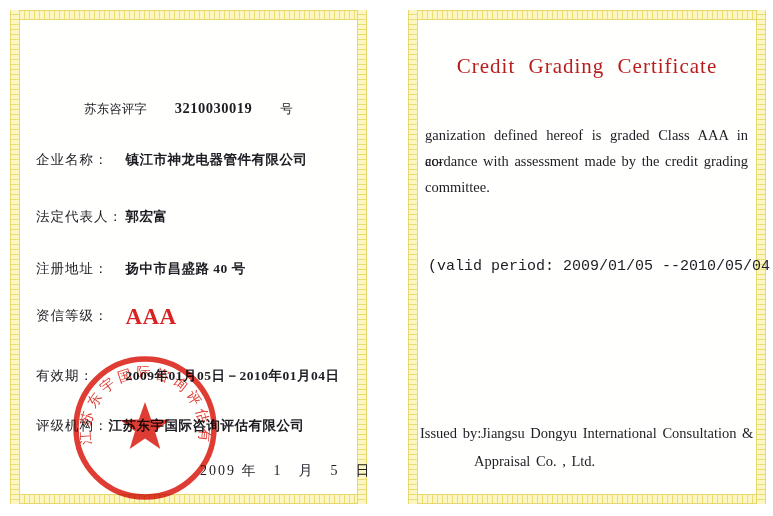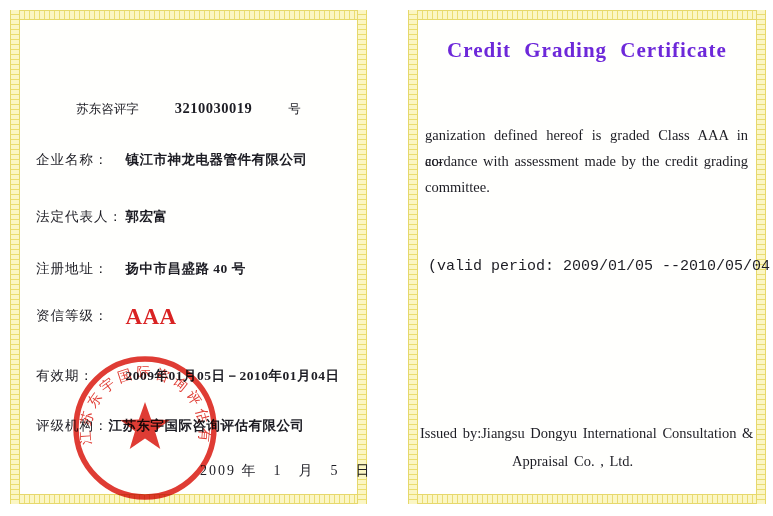--- a/index.html
+++ b/index.html
@@ -57,9 +57,9 @@
 
   
   .en-title {
-    position: absolute; top: 28px; left: 0; width: 100%; text-align: center;
-    font-weight: 700; font-size: 21px; letter-spacing: 1px; word-spacing: 7px;
-    color: #6d28d9; white-space: nowrap;
+    position: absolute; top: 44px; left: 0; width: 100%; text-align: center;
+    font-weight: 400; font-size: 21px; letter-spacing: 1px; word-spacing: 7px;
+    color: #b91c1c; white-space: nowrap;
   }
   .para {
     position: absolute; left: 17px; top: 112px; width: 323px;

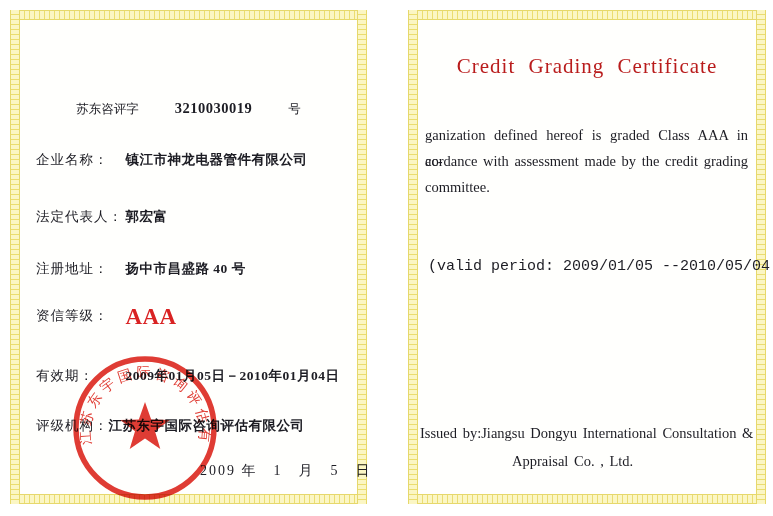--- a/index.html
+++ b/index.html
@@ -34,7 +34,7 @@
   }
   .cert-no {
     position: absolute; top: 90px; left: 0; width: 100%;
-    display: flex; justify-content: center; align-items: baseline; gap: 36px;
+    display: flex; justify-content: center; align-items: baseline; gap: 28px;
     font-size: 12.5px;
   }
   .cert-no .num { font-weight: 700; font-size: 14.5px; letter-spacing: 0.5px; }

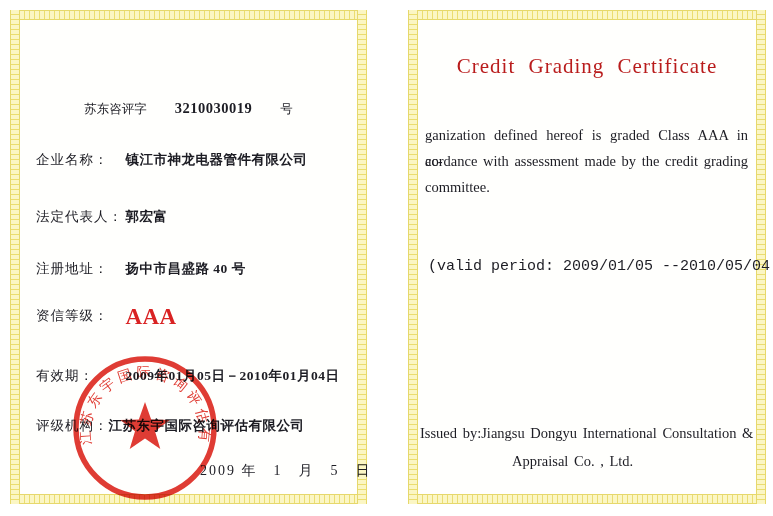--- a/index.html
+++ b/index.html
@@ -74,7 +74,7 @@
     font-size: 15px; white-space: nowrap;
   }
   .issued { position: absolute; left: 12px; top: 415px; width: 334px; font-size: 14.5px; word-spacing: 2px; }
-  .issued .l2 { margin-left: 92px; margin-top: 11px; }
+  .issued .l2 { margin-left: 54px; margin-top: 11px; }
 </style>
 </head>
 <body>

